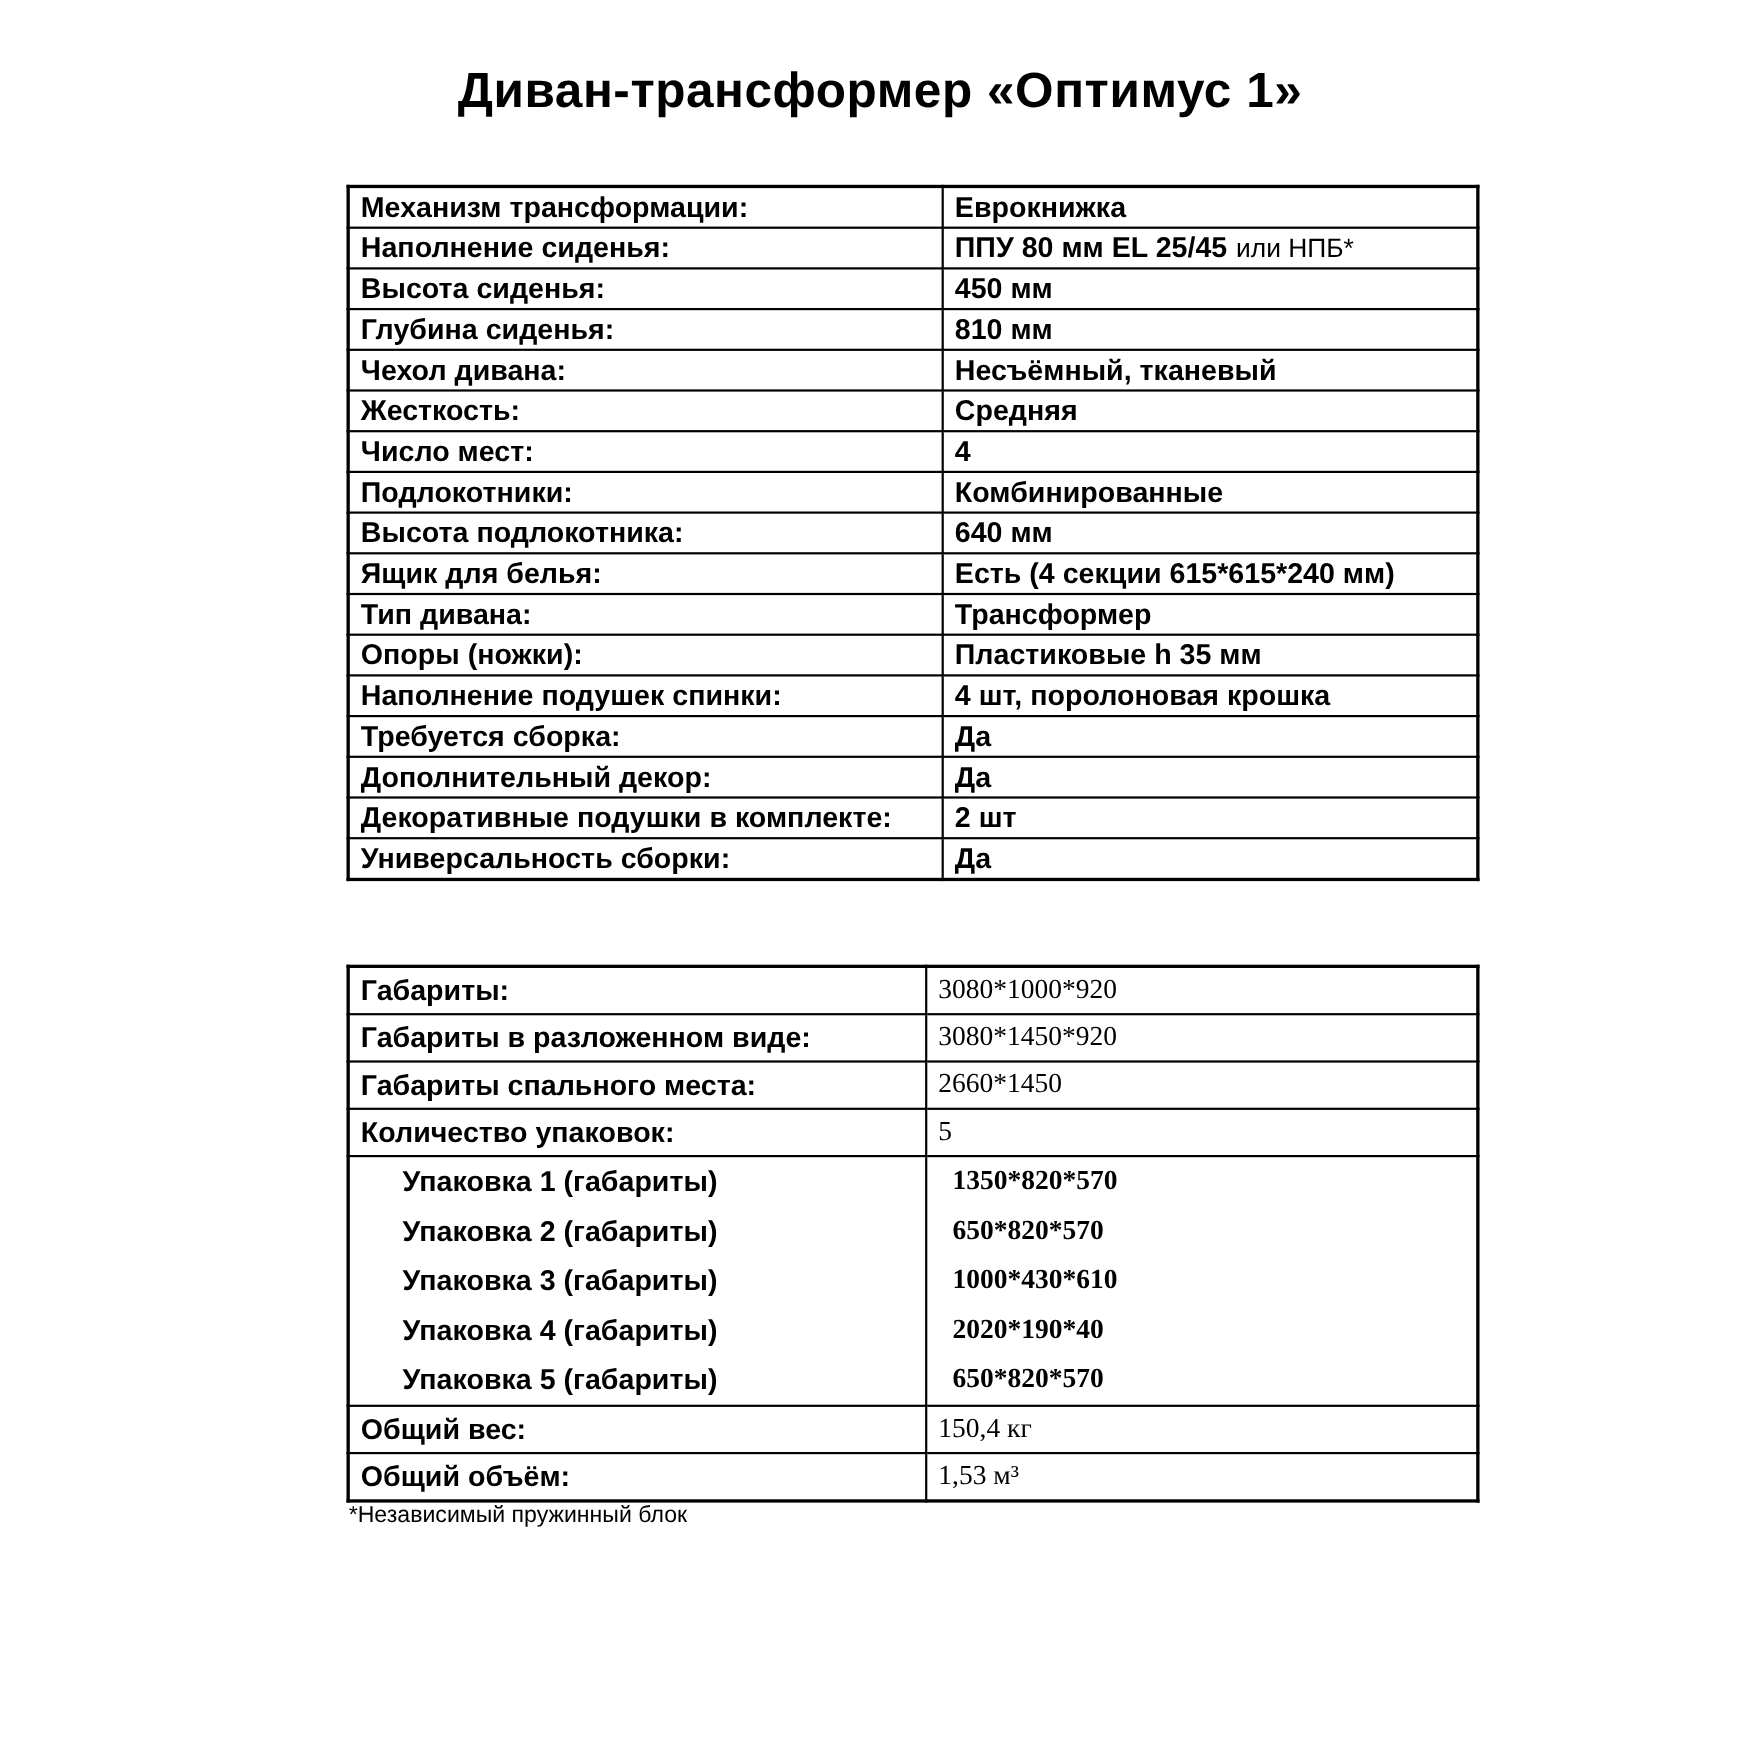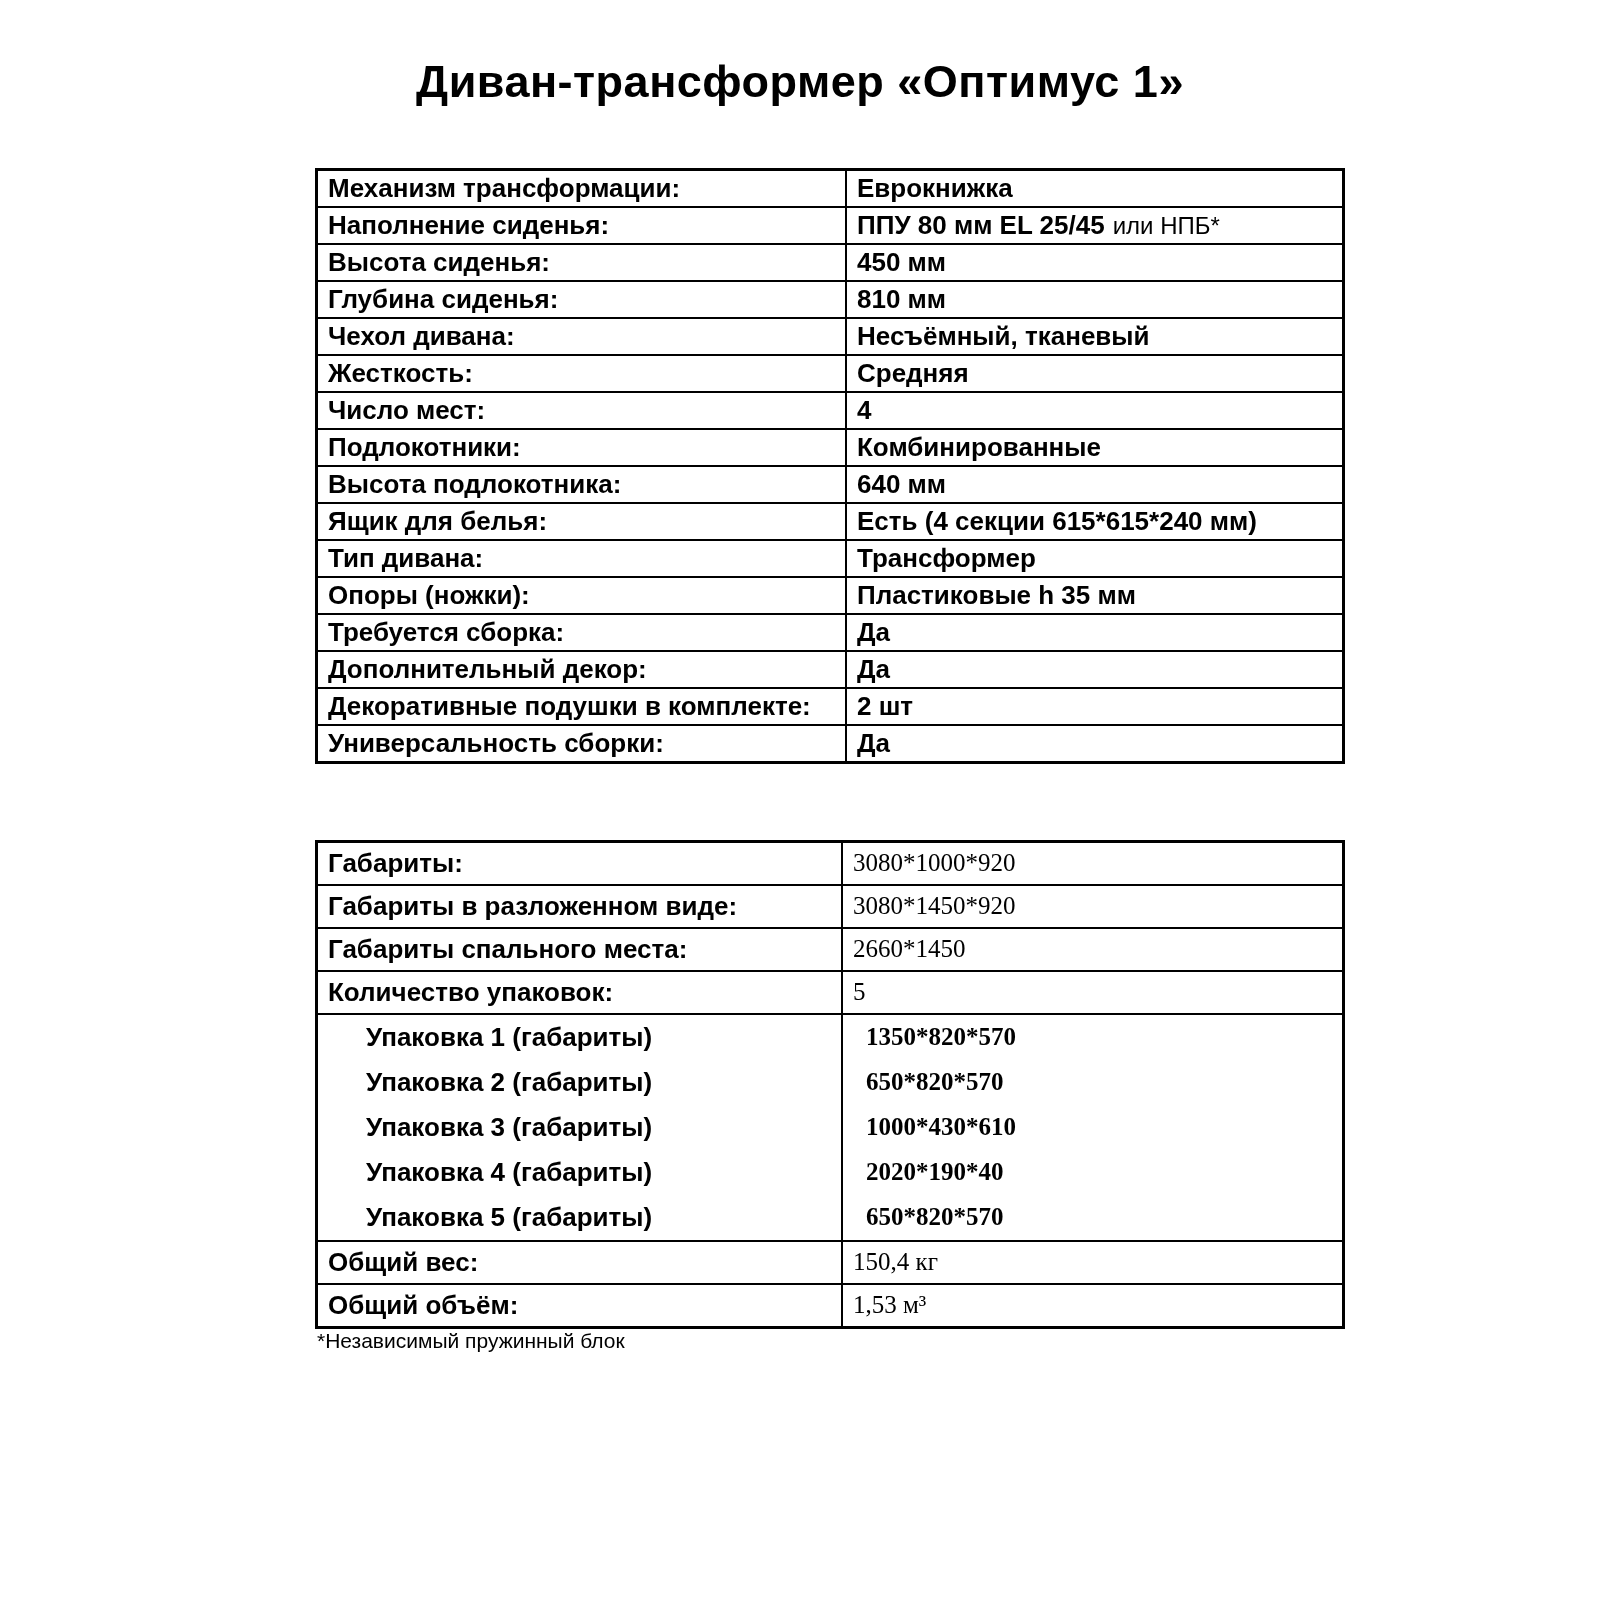--- a/index.html
+++ b/index.html
@@ -8,7 +8,7 @@
     letter-spacing:0.5px;font-family:"Liberation Sans",sans-serif;}
   table{border-collapse:collapse;table-layout:fixed;}
   .spec{margin:60px 0 0 315px;width:1030px;border:3px solid #000;}
-  .spec td{border:2px solid #000;vertical-align:middle;padding:0 4px 0 10px;
+  .spec td{border:2px solid #000;vertical-align:middle;padding:0 15px 0 10px;
     font-size:26px;font-weight:700;height:35px;line-height:1.15;}
   .spec td.lbl{width:513px;}
   .spec tr.tall td{height:73px;}

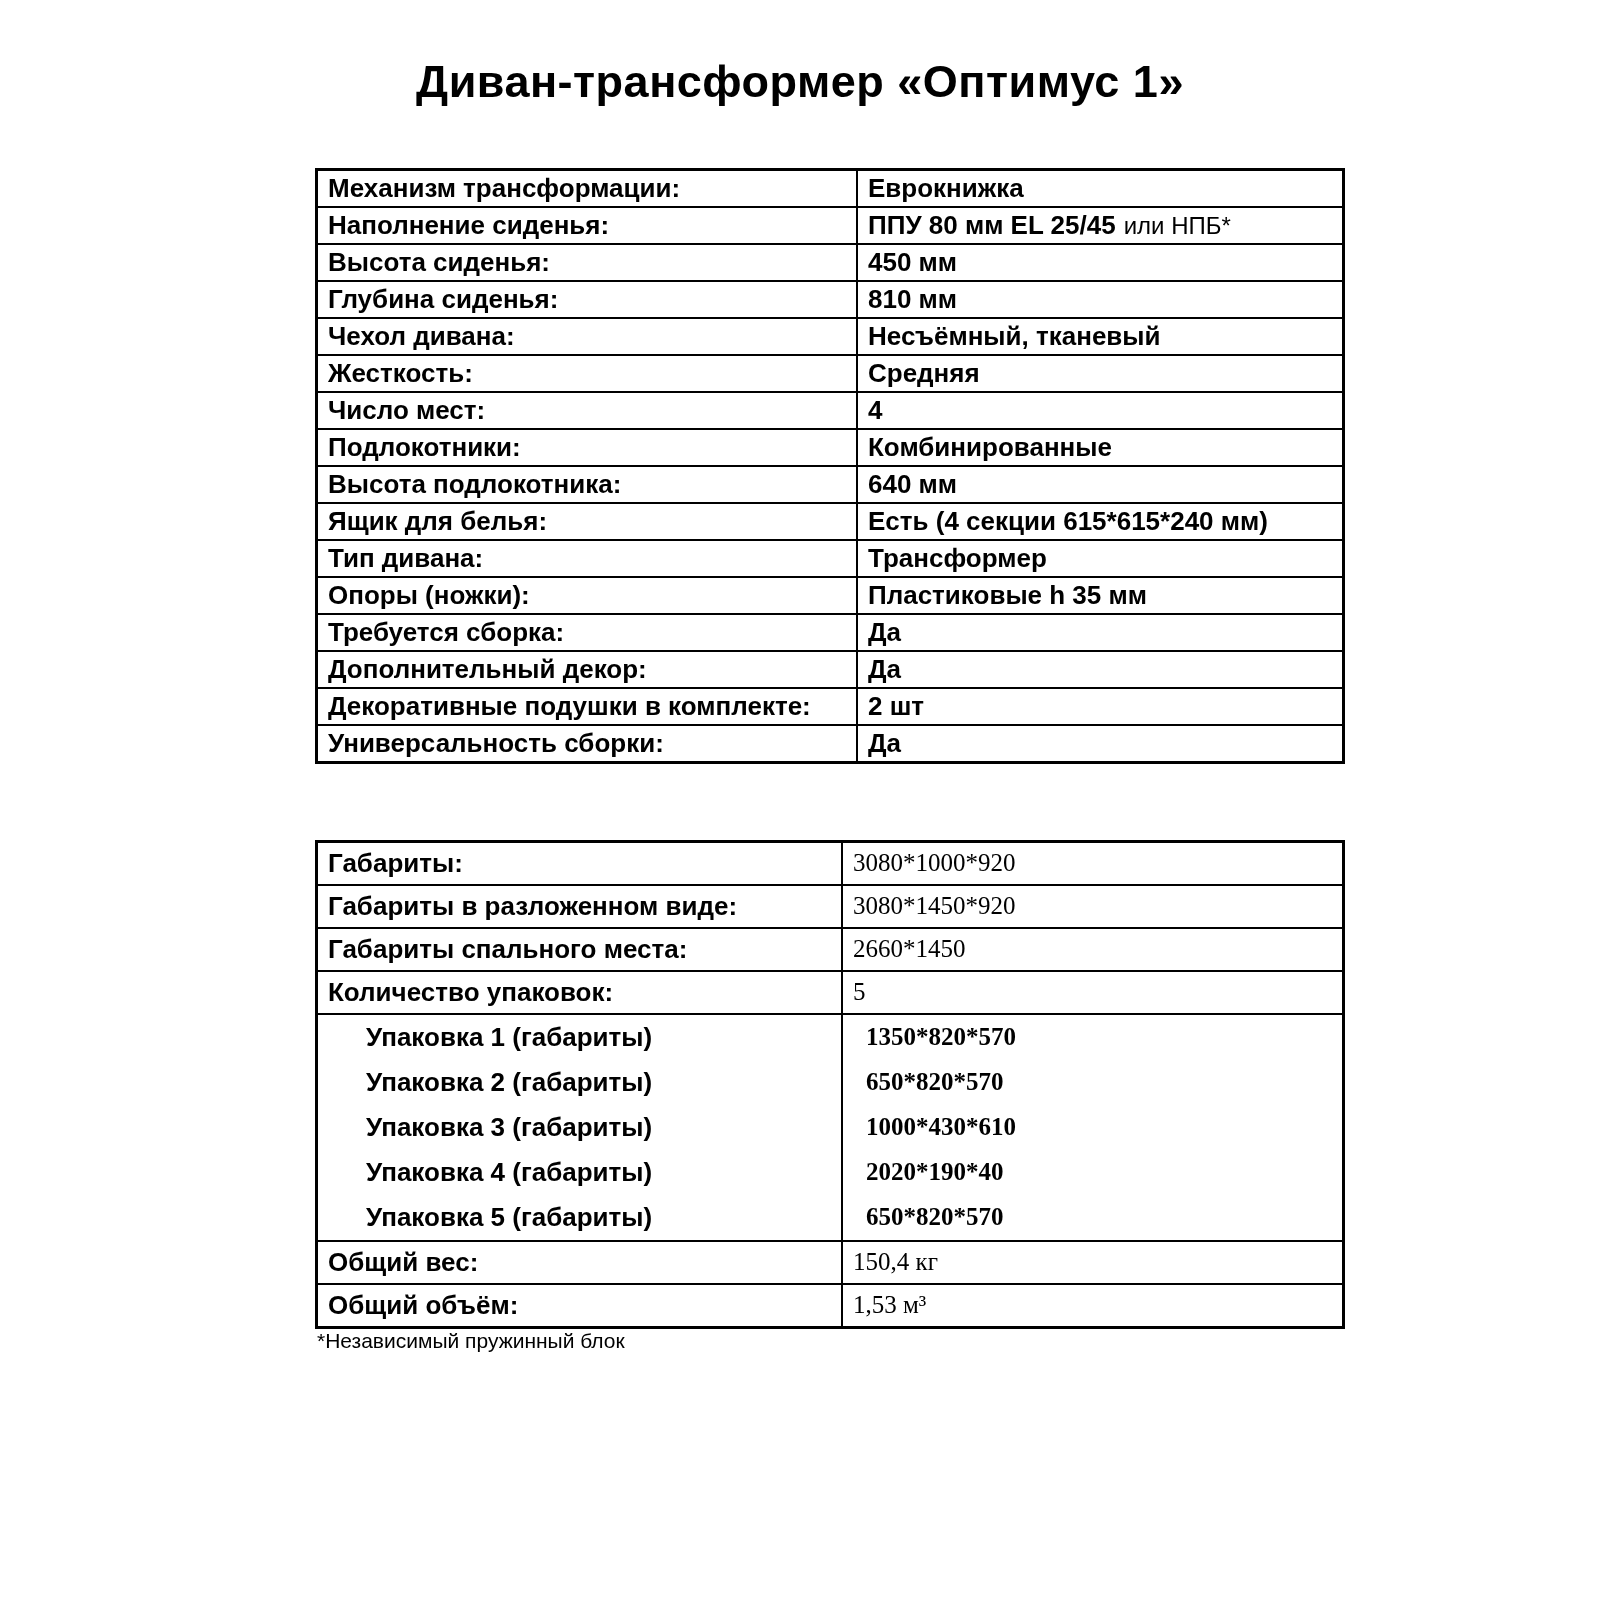--- a/index.html
+++ b/index.html
@@ -79,6 +79,10 @@
     <td class="val">Пластиковые h 35 мм</td>
   </tr>
   <tr>
+    <td class="lbl">Наполнение подушек спинки:</td>
+    <td class="val">4 шт, поролоновая крошка</td>
+  </tr>
+  <tr>
     <td class="lbl">Требуется сборка:</td>
     <td class="val">Да</td>
   </tr>

